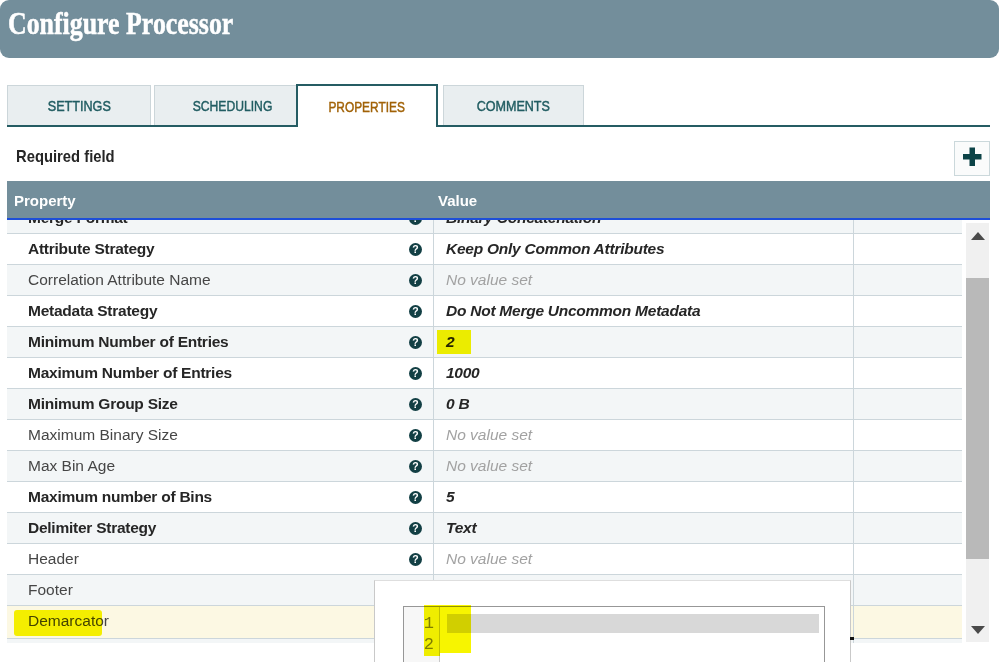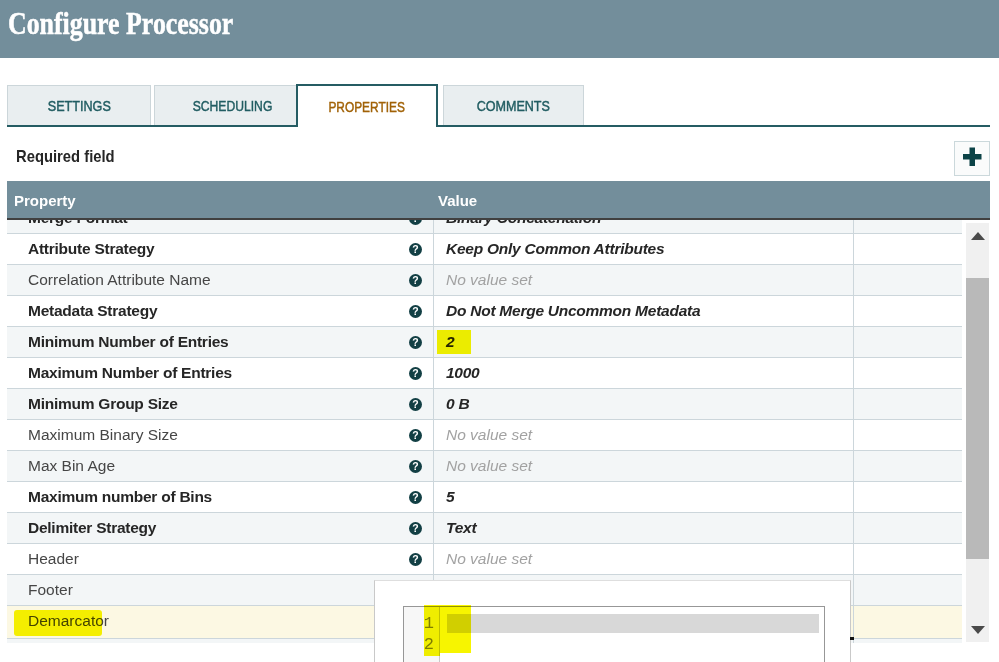--- a/index.html
+++ b/index.html
@@ -8,7 +8,7 @@
   .abs { position:absolute; }
 
   
-  #hdr { left:0; top:0; width:999px; height:58px; background:#738e9b; }
+  #hdr { left:0; top:0; width:999px; height:58px; background:#738e9b;border-radius:9px; }
   #hdr h1 { position:absolute; left:8px; top:6.5px; color:#fff;
     font-family:"Liberation Serif", serif; font-weight:bold; font-size:30.5px;
     -webkit-text-stroke:0.5px #fff;

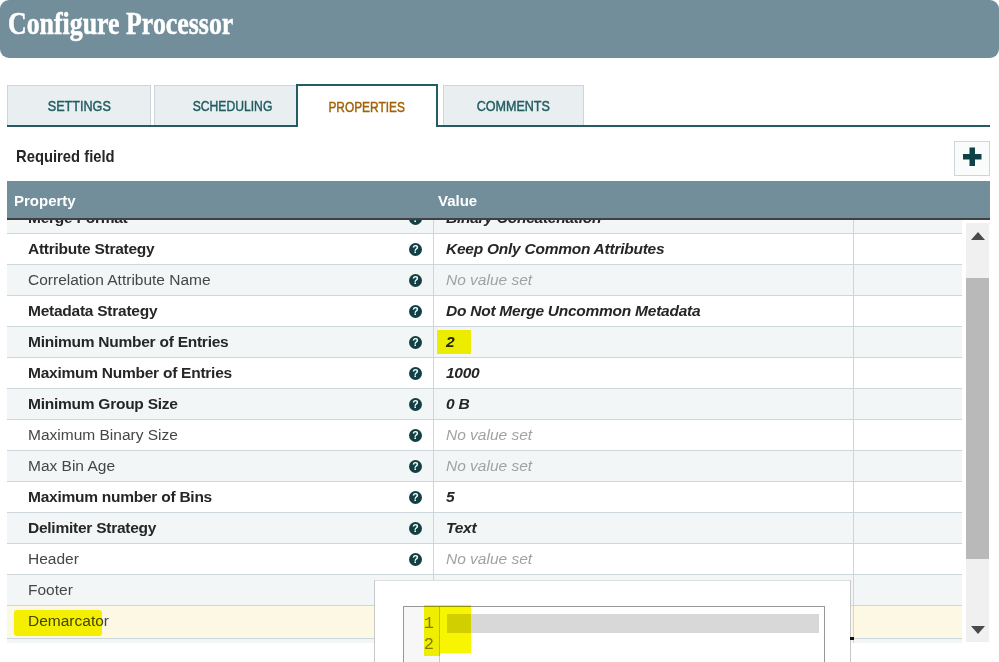--- a/index.html
+++ b/index.html
@@ -32,7 +32,7 @@
 
   
   #thead { left:7px; top:181px; width:983px; height:39px; background:#738e9b;
-    border-bottom:2px solid #404040; color:#fff; font-size:15px; font-weight:bold; }
+    border-bottom:2px solid #1d4ed8; color:#fff; font-size:15px; font-weight:bold; }
   #thead .c1 { position:absolute; left:7px; top:11px; }
   #thead .c2 { position:absolute; left:431px; top:11px; }
   #tbody { left:7px; top:220px; width:955px; height:423px; overflow:hidden; background:#fff; }

